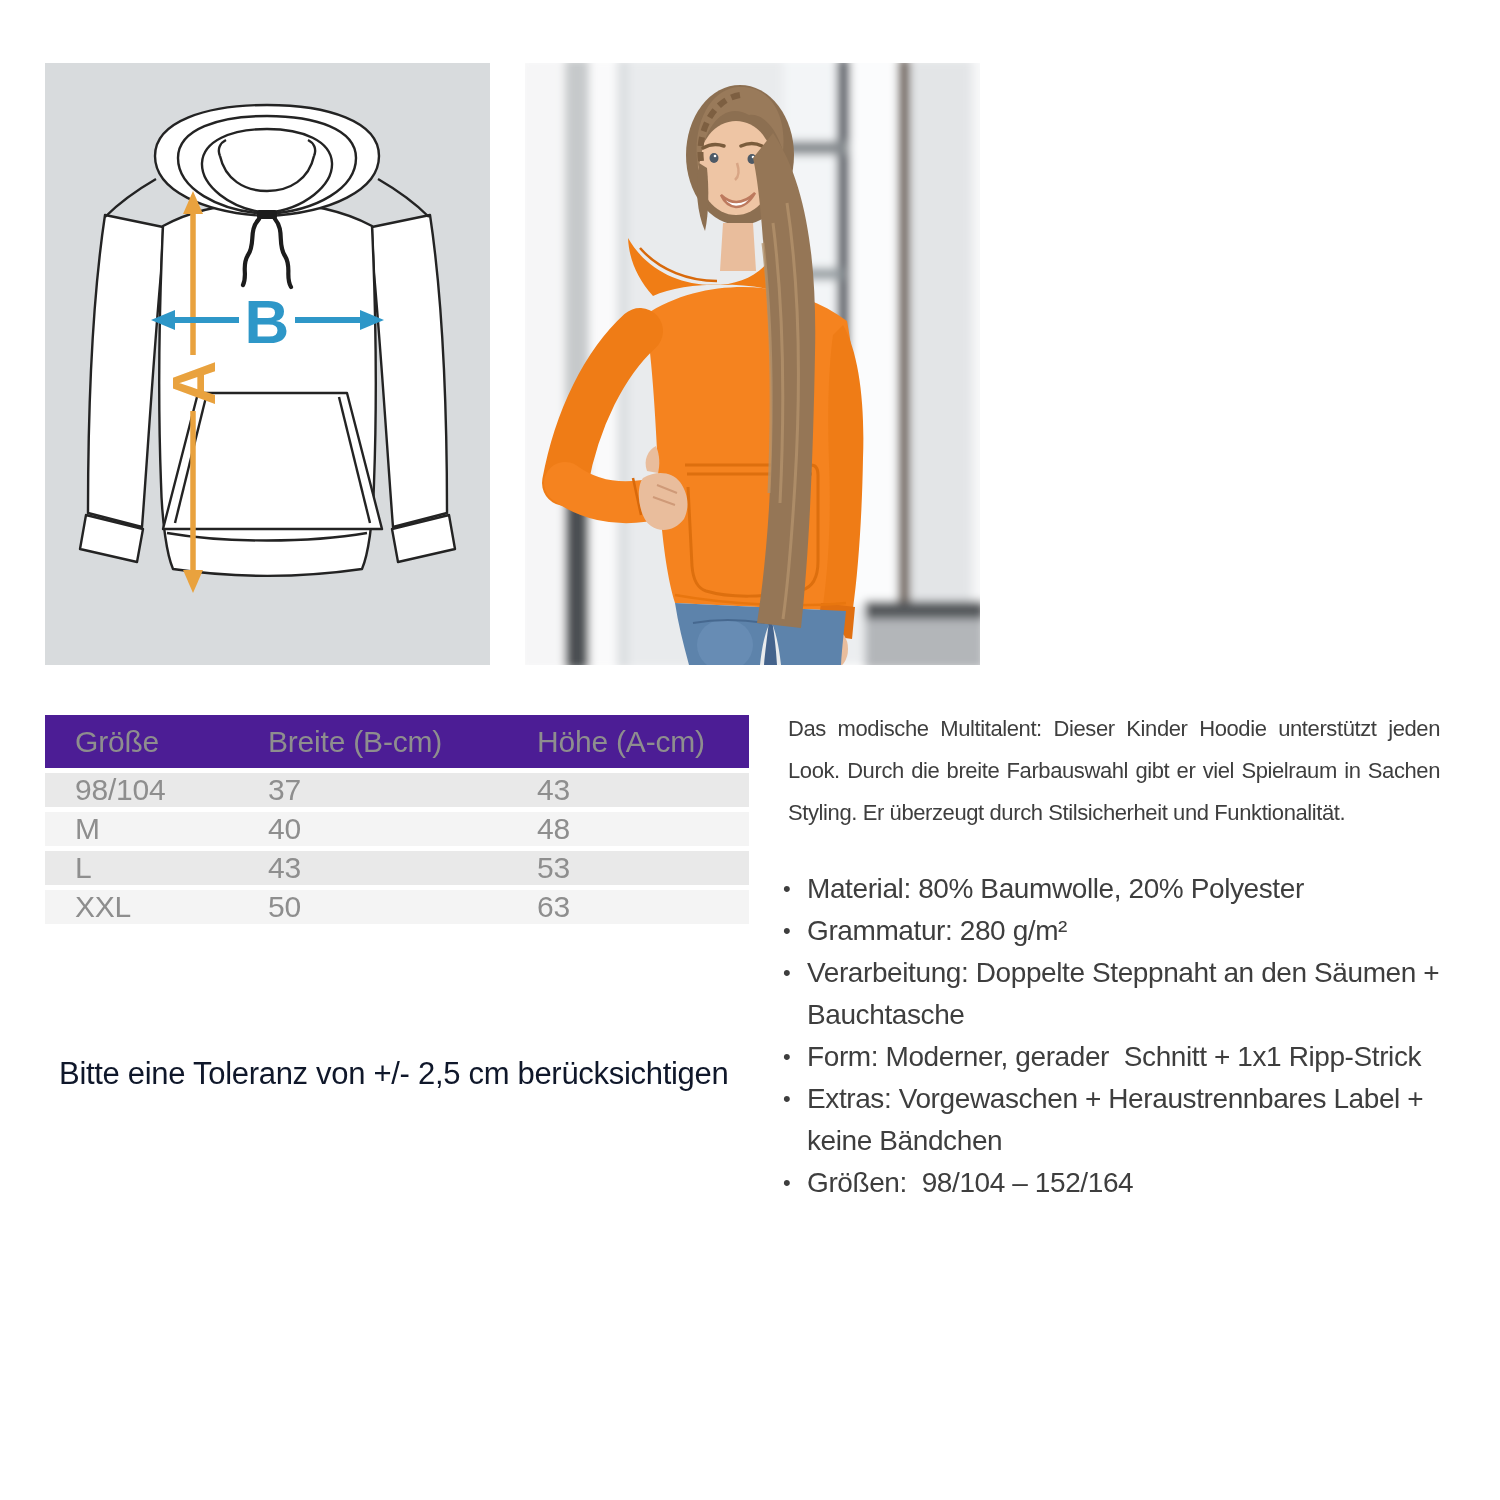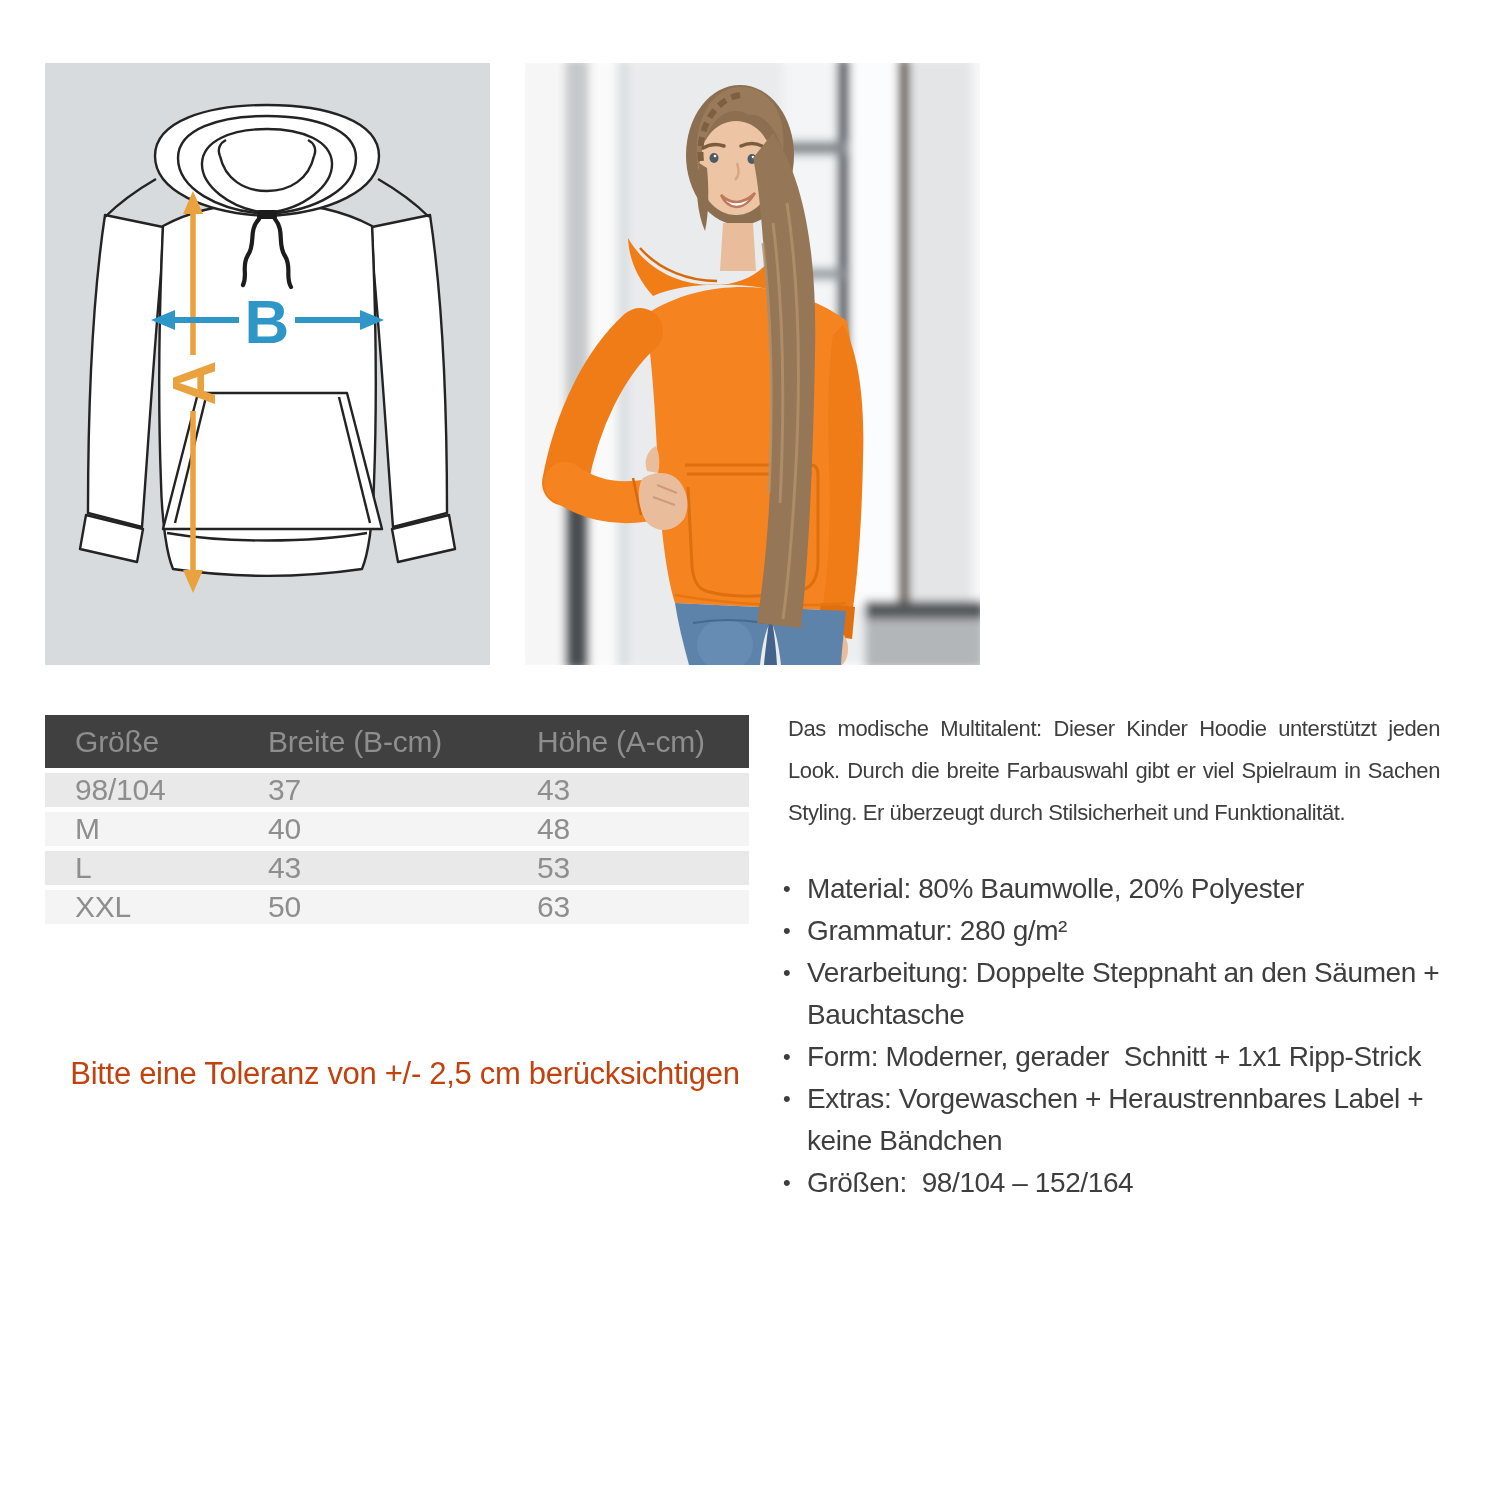--- a/index.html
+++ b/index.html
@@ -16,7 +16,7 @@
               border-collapse:separate;border-spacing:0 5px;table-layout:fixed;}
   .size-table th,.size-table td{font-size:30px;font-weight:normal;text-align:left;
               color:#8E8E8E;letter-spacing:-0.2px;padding:0;vertical-align:middle;}
-  .size-table th{height:53px;background:#404040;}
+  .size-table th{height:53px;background:#4c1d95;}
   .size-table td{height:32px;}
   .size-table tbody tr:nth-child(odd) td{background:#E9E9E9;}
   .size-table tbody tr:nth-child(even) td{background:#F4F4F4;}

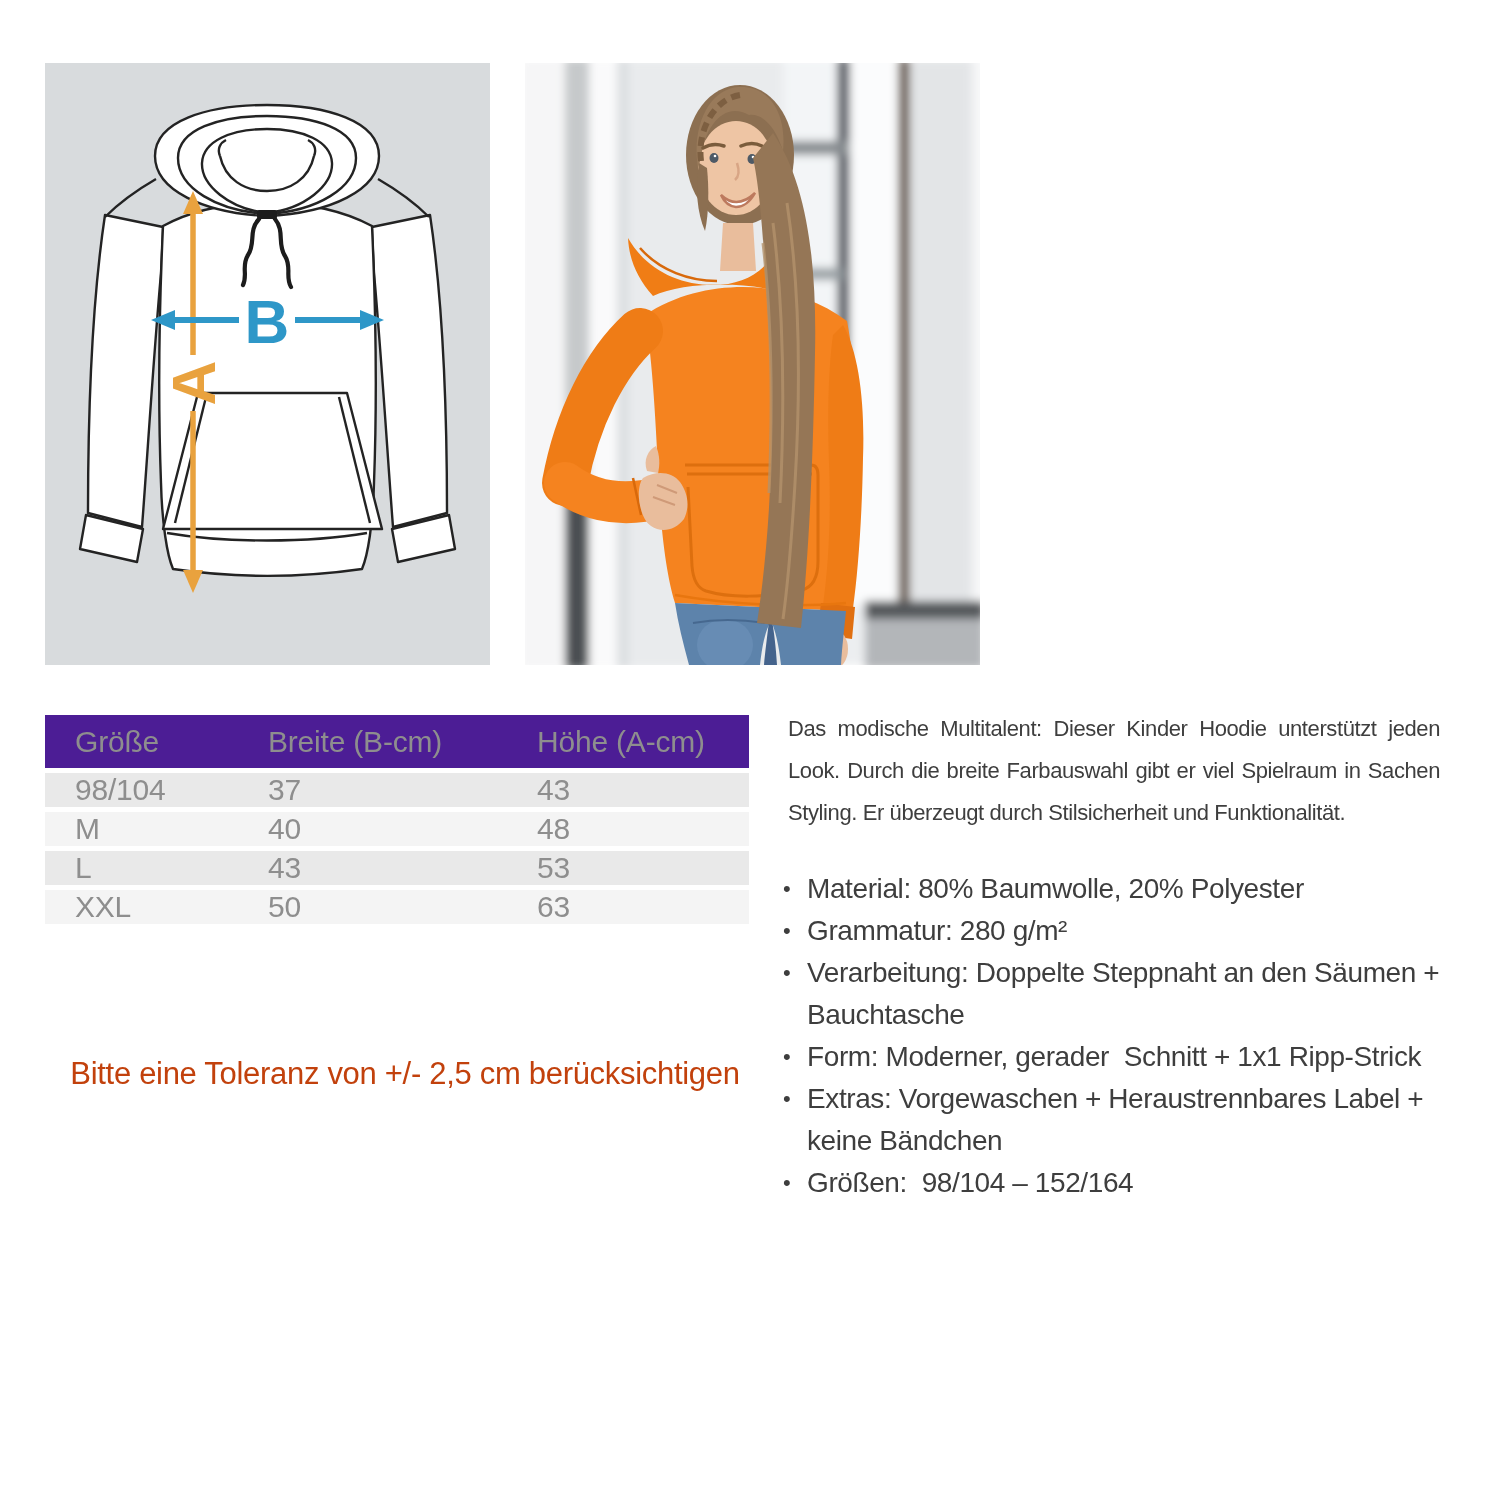--- a/index.html
+++ b/index.html
@@ -23,8 +23,8 @@
   .size-table th:first-child,.size-table td:first-child{padding-left:30px;}
 
   
-  .tolerance-note{position:absolute;left:45px;top:1056px;width:720px;
-                  font-size:31px;color:#c2410c;letter-spacing:-0.3px;text-align:center;}
+  .tolerance-note{position:absolute;left:59px;top:1056px;width:720px;
+                  font-size:31px;color:#0f172a;letter-spacing:-0.3px;}
 
   
   .description{position:absolute;left:780px;top:708px;width:660px;color:#3E3E3E;}

